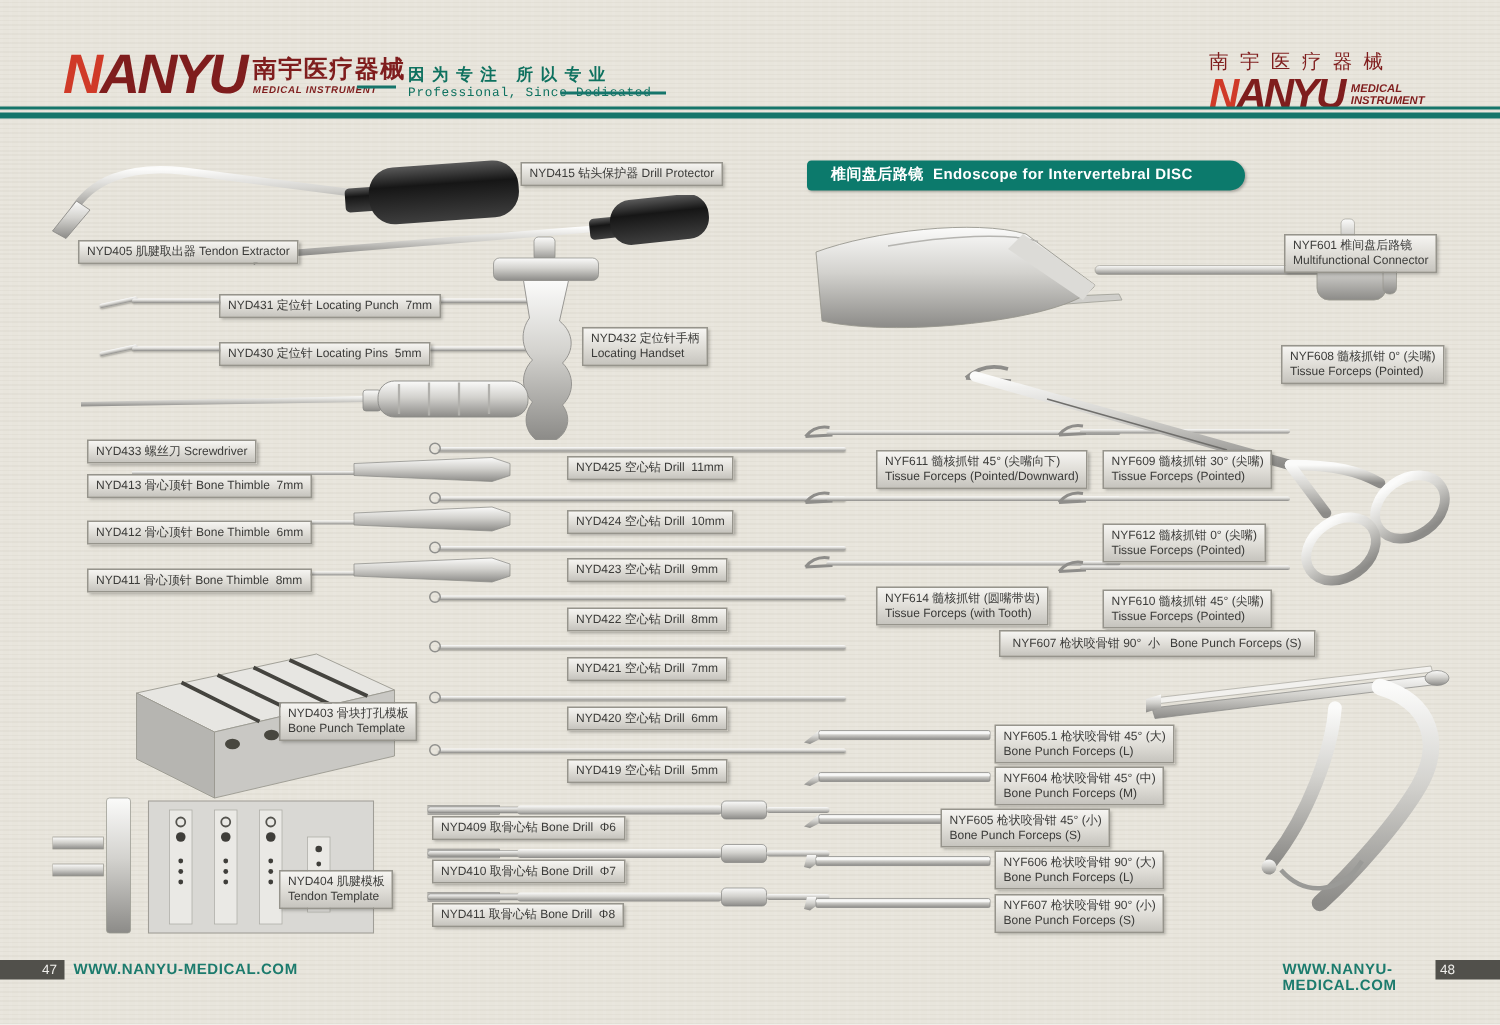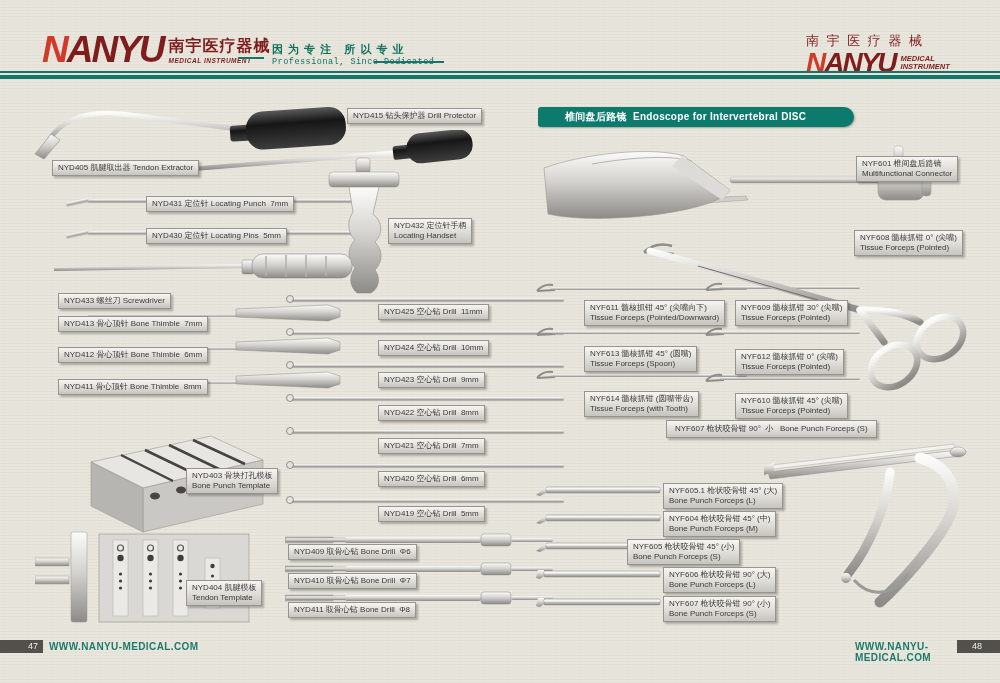--- a/index.html
+++ b/index.html
@@ -14,9 +14,9 @@
        border:1px solid #96948c;box-shadow:1.5px 1.5px 2px rgba(60,60,55,.35);
        padding:2px 5px;font-size:8px;line-height:10px;color:#3b3b39;white-space:pre}
   .lbl span{display:block}
-  .banner{position:absolute;left:538px;top:107px;width:316px;height:20px;background:#0c7a6c;
+  .banner{position:absolute;left:538px;top:107px;width:292px;height:20px;background:#0c7a6c;
        border-radius:3px 10px 10px 3px;color:#fff;font-size:10px;font-weight:bold;line-height:20px;
-       padding-left:27px;box-sizing:border-box;letter-spacing:.3px;white-space:pre;
+       padding-left:16px;box-sizing:border-box;letter-spacing:.3px;white-space:pre;
        box-shadow:1px 1px 2px rgba(50,50,45,.35)}
   .rod{position:absolute;height:3px;border-radius:2px;
        background:linear-gradient(180deg,#ffffff,#d6d5d1 45%,#8b8a87);

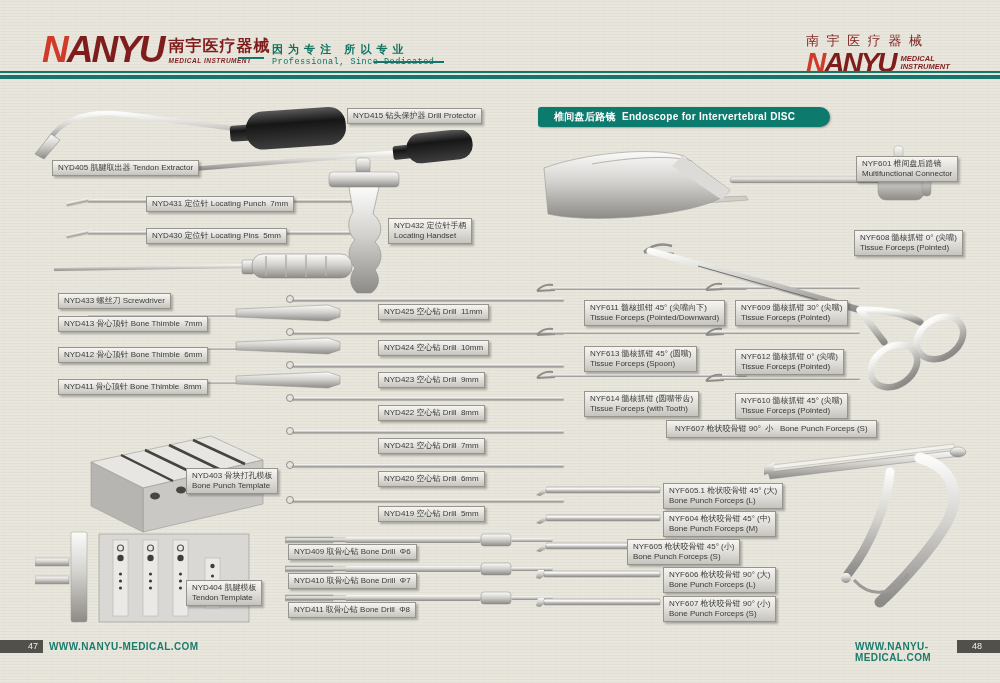--- a/index.html
+++ b/index.html
@@ -323,7 +323,6 @@
   <div class="lbl" style="left:854px;top:230px"><span>NYF608 髓核抓钳 0° (尖嘴)</span><span>Tissue Forceps (Pointed)</span></div>
   <div class="lbl" style="left:584px;top:300px"><span>NYF611 髓核抓钳 45° (尖嘴向下)</span><span>Tissue Forceps (Pointed/Downward)</span></div>
   <div class="lbl" style="left:735px;top:300px"><span>NYF609 髓核抓钳 30° (尖嘴)</span><span>Tissue Forceps (Pointed)</span></div>
-  <div class="lbl" style="left:584px;top:346px"><span>NYF613 髓核抓钳 45° (圆嘴)</span><span>Tissue Forceps (Spoon)</span></div>
   <div class="lbl" style="left:735px;top:349px"><span>NYF612 髓核抓钳 0° (尖嘴)</span><span>Tissue Forceps (Pointed)</span></div>
   <div class="lbl" style="left:584px;top:391px"><span>NYF614 髓核抓钳 (圆嘴带齿)</span><span>Tissue Forceps (with Tooth)</span></div>
   <div class="lbl" style="left:735px;top:393px"><span>NYF610 髓核抓钳 45° (尖嘴)</span><span>Tissue Forceps (Pointed)</span></div>

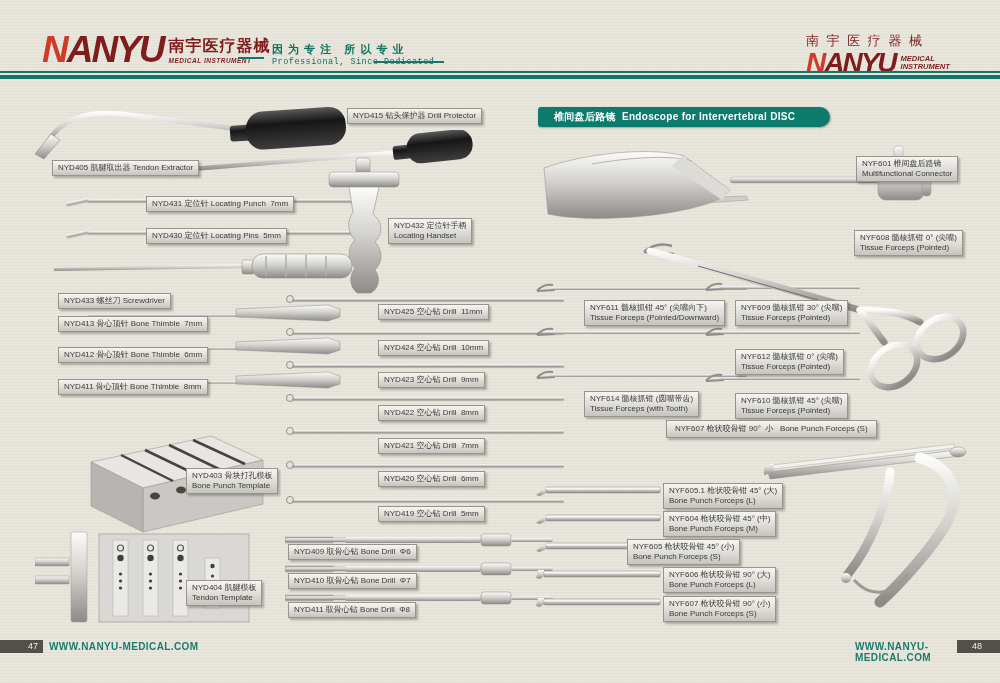--- a/index.html
+++ b/index.html
@@ -336,7 +336,7 @@
   <div class="pnum" style="left:0;width:43px;text-align:right;padding-right:5px">47</div>
   <div class="site" style="left:49px">WWW.NANYU-MEDICAL.COM</div>
   <div class="site" style="left:855px">WWW.NANYU-MEDICAL.COM</div>
-  <div class="pnum" style="left:957px;width:43px;text-align:left;padding-left:15px">48</div>
+  <div class="pnum" style="left:957px;width:43px;text-align:left;padding-left:3px">48</div>
 
 </div>
 

